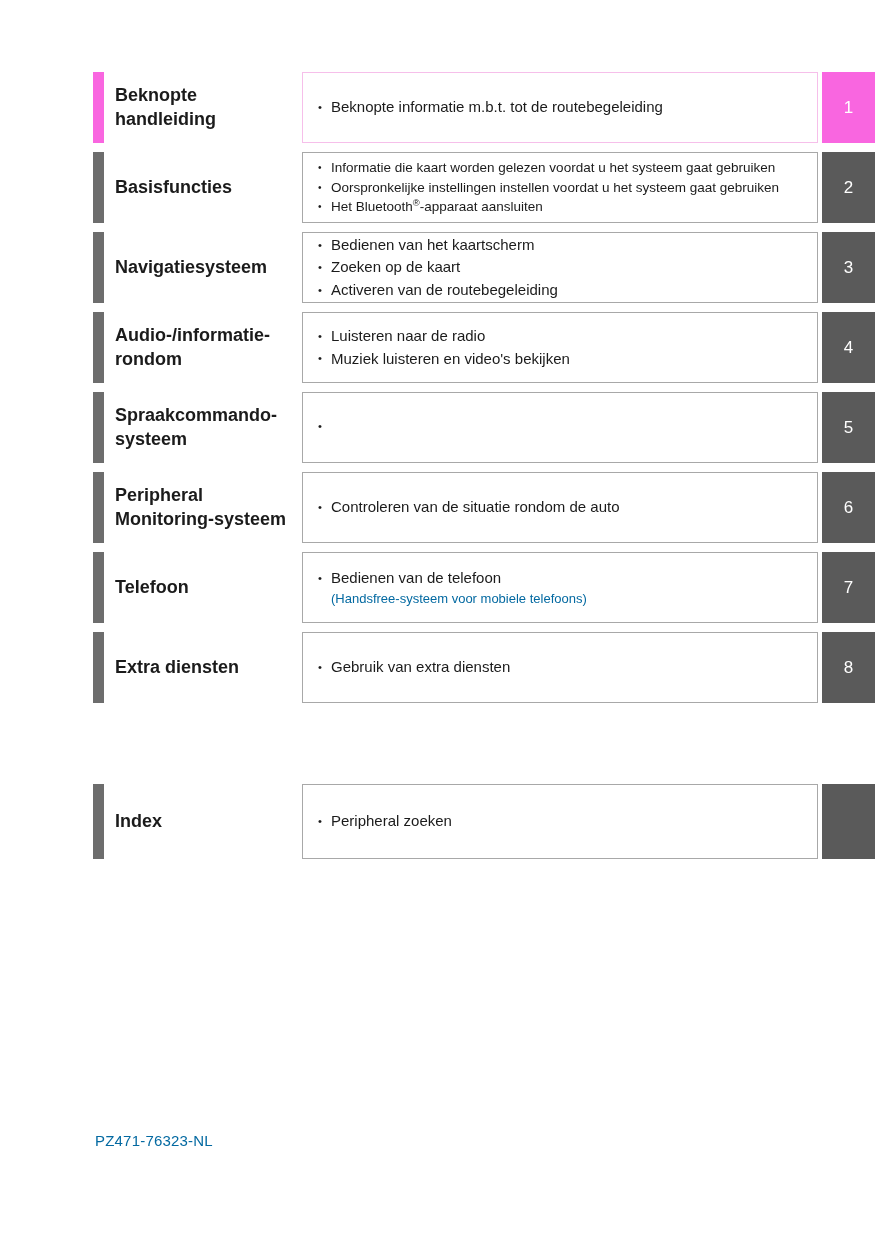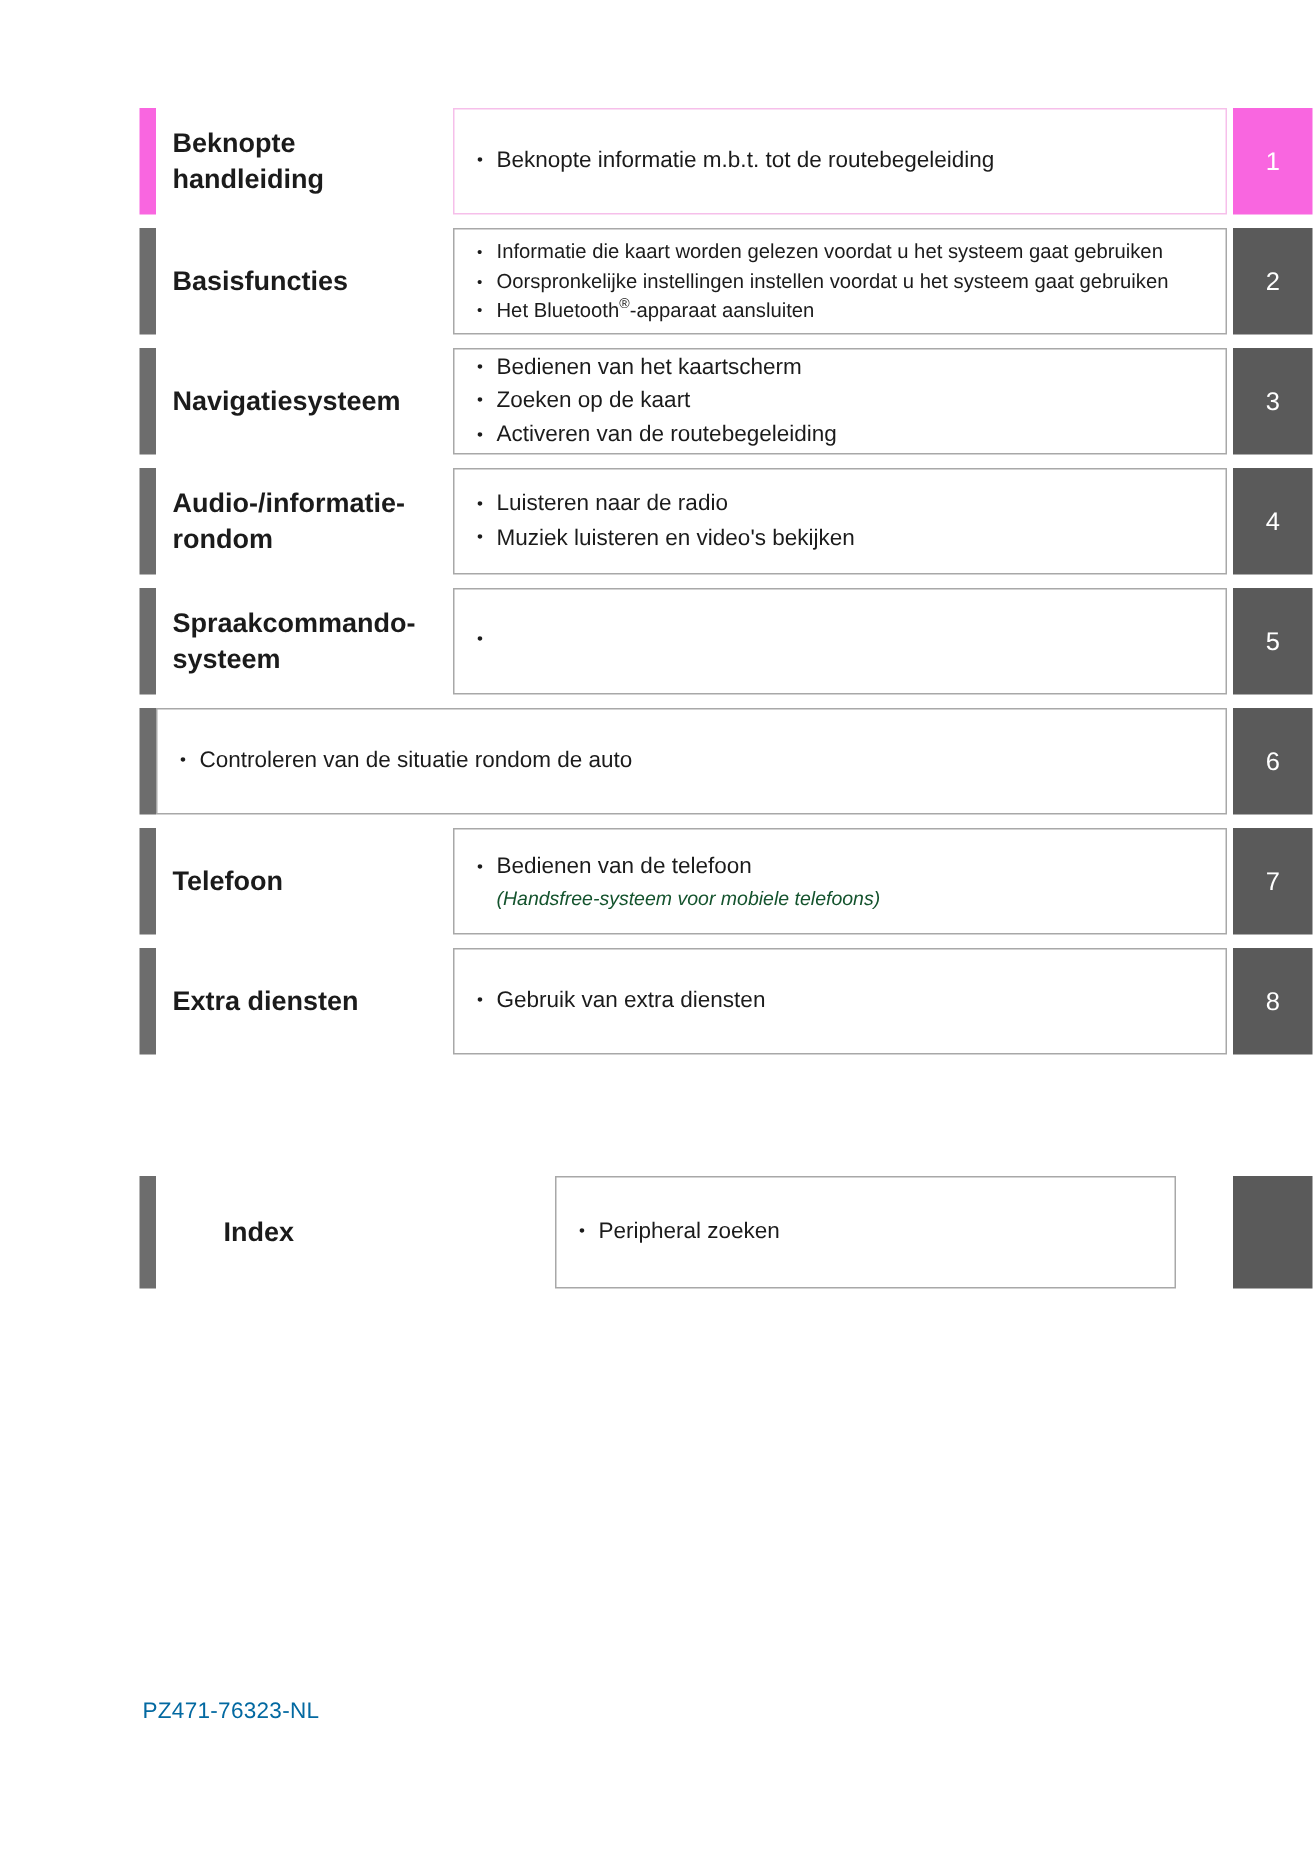--- a/index.html
+++ b/index.html
@@ -183,6 +183,8 @@
 
   <div class="row">
     <div class="bar"></div>
+    <div class="title">Peripheral
+Monitoring-systeem</div>
     <div class="box">
       <div class="bullet">
           <span class="dot">•</span>

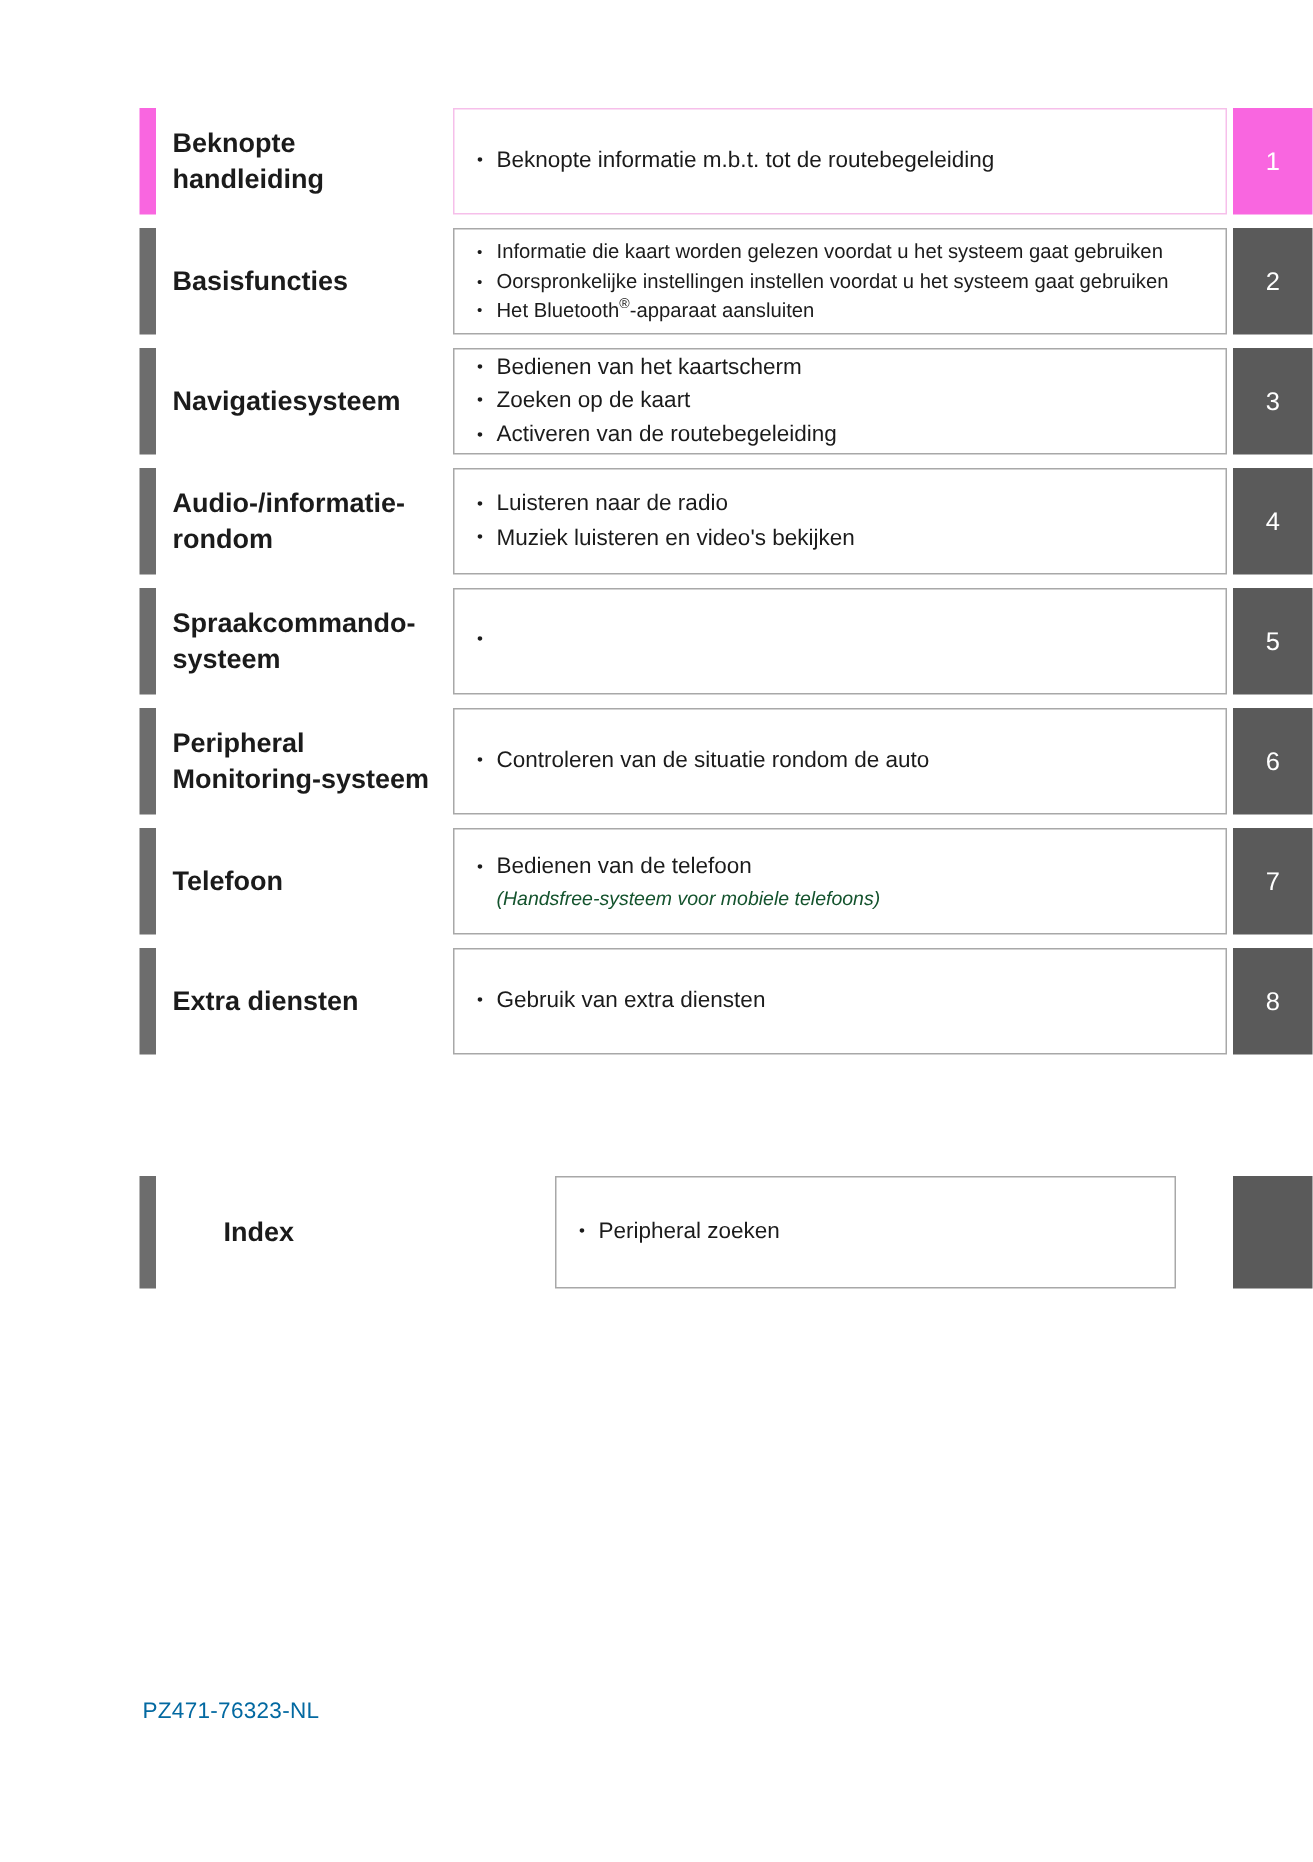--- a/index.html
+++ b/index.html
@@ -69,8 +69,7 @@
     font-size: 13px;
     line-height: 1.4;
     margin-left: 13px;
-    color: #14532d;
-    font-style: italic;
+    color: #0369a1;
   }
   .tab {
     flex: 0 0 auto;

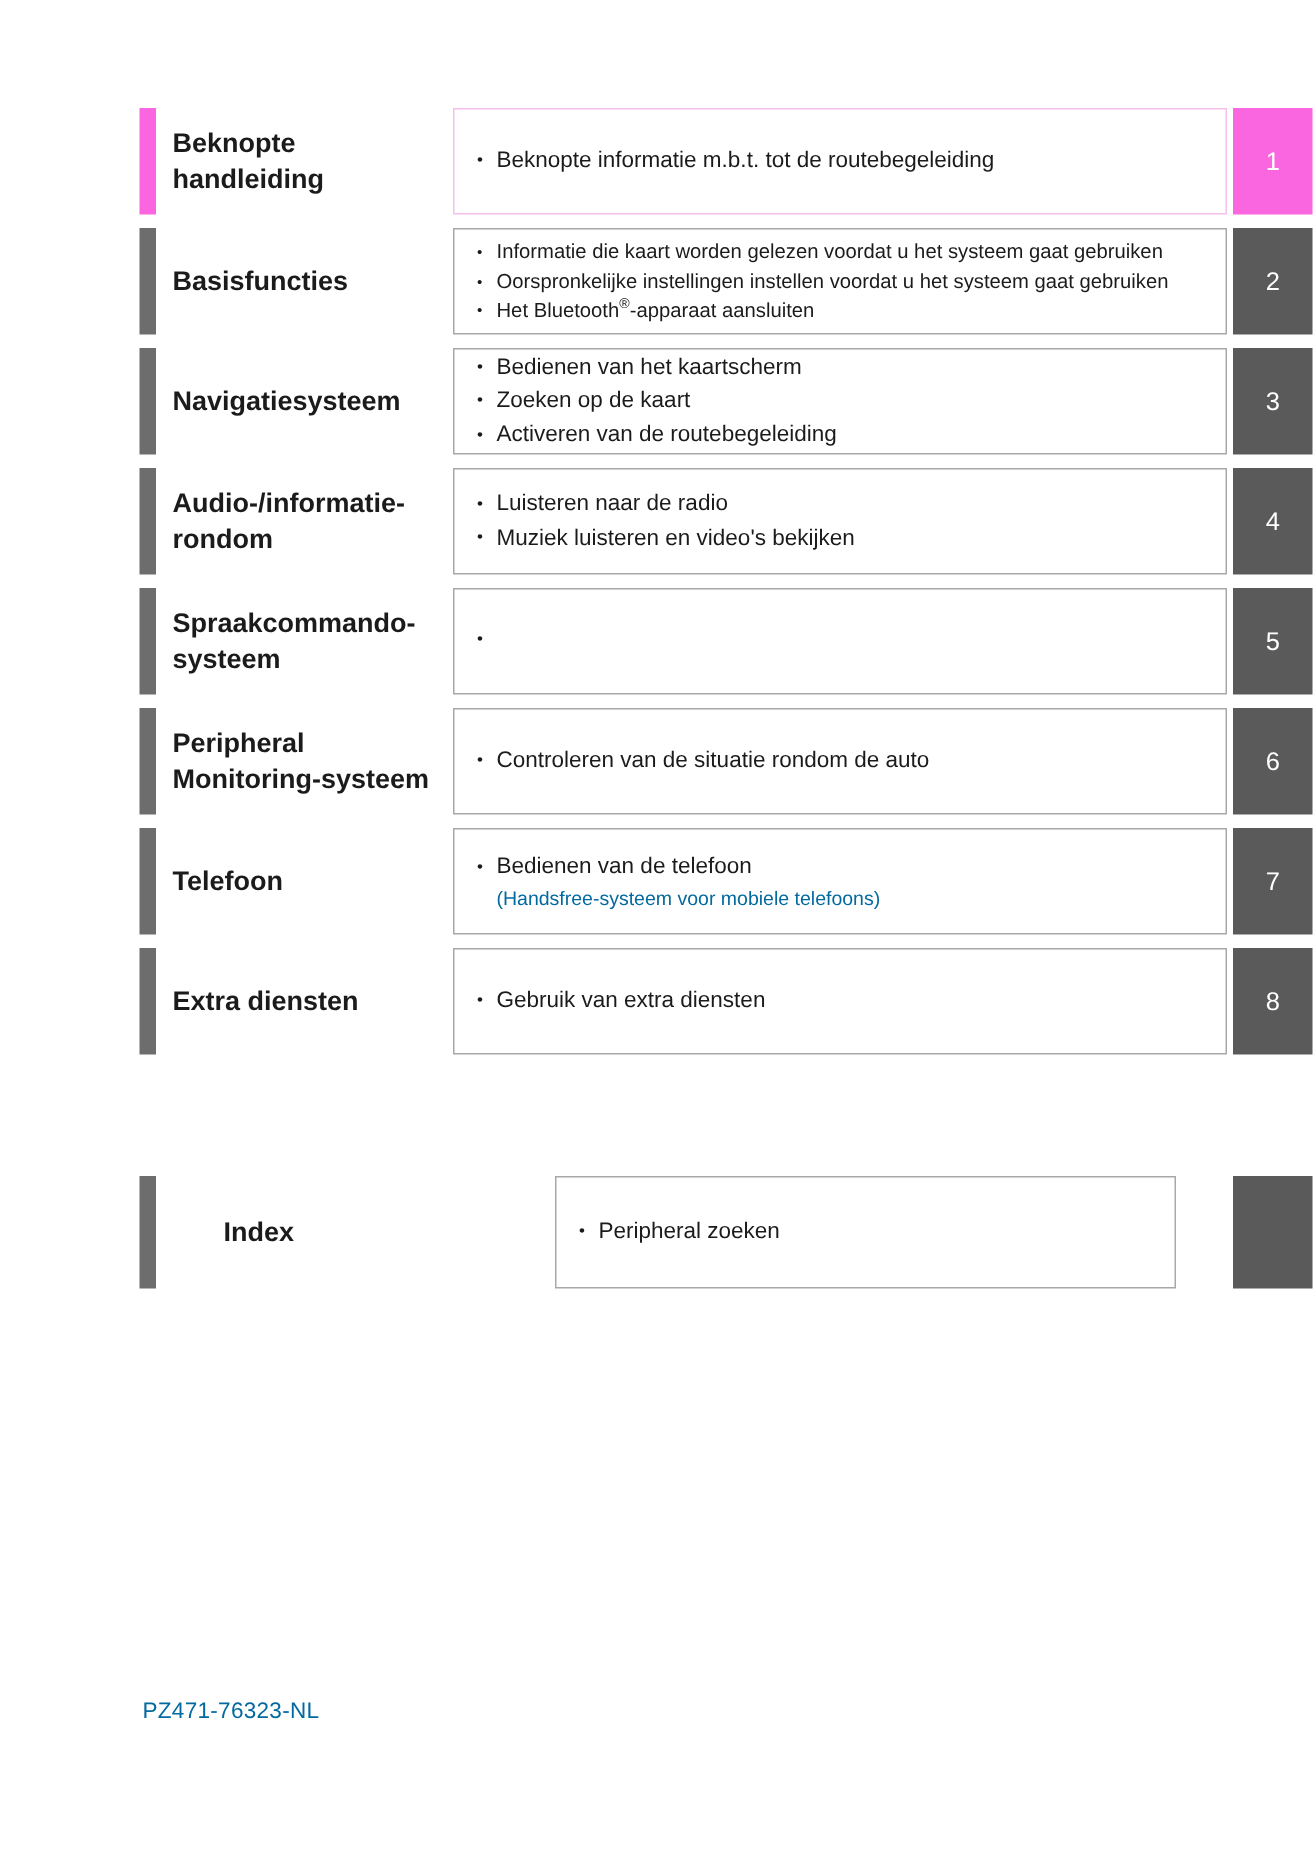--- a/index.html
+++ b/index.html
@@ -21,7 +21,7 @@
     height: 71px;
     margin-bottom: 9px;
   }
-  .row.index-row { margin-top: 81px; height: 75px; gap: 34px; }
+  .row.index-row { margin-top: 81px; height: 75px; }
   .bar {
     width: 11px;
     background: #6d6d6d;

